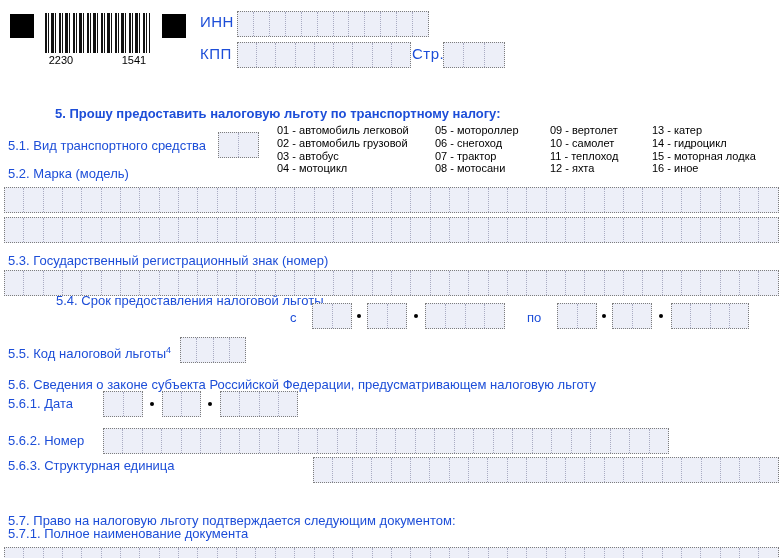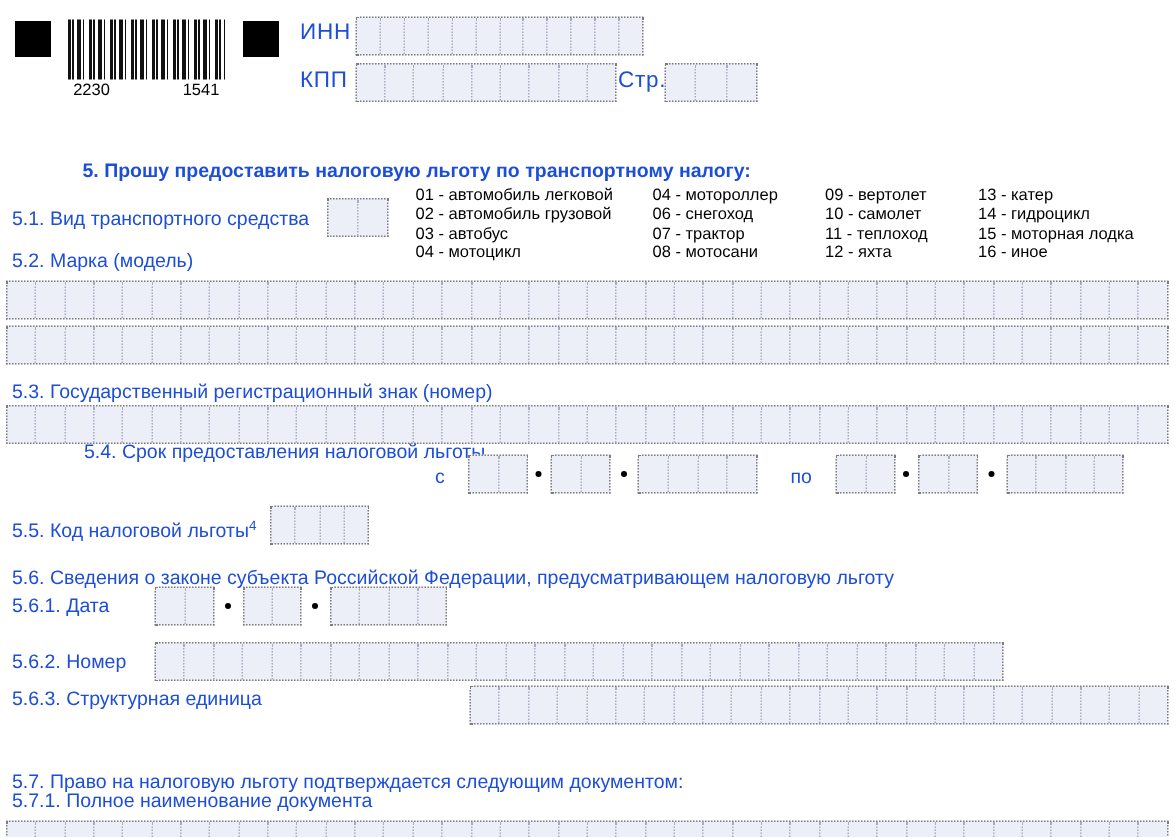--- a/index.html
+++ b/index.html
@@ -87,7 +87,7 @@
     <span class="codeline">04 - мотоцикл</span>
   </div>
   <div class="codecol" style="left:435px;top:124px;">
-    <span class="codeline">04 - мотороллер</span>
+    <span class="codeline">05 - мотороллер</span>
     <span class="codeline">06 - снегоход</span>
     <span class="codeline">07 - трактор</span>
     <span class="codeline">08 - мотосани</span>

